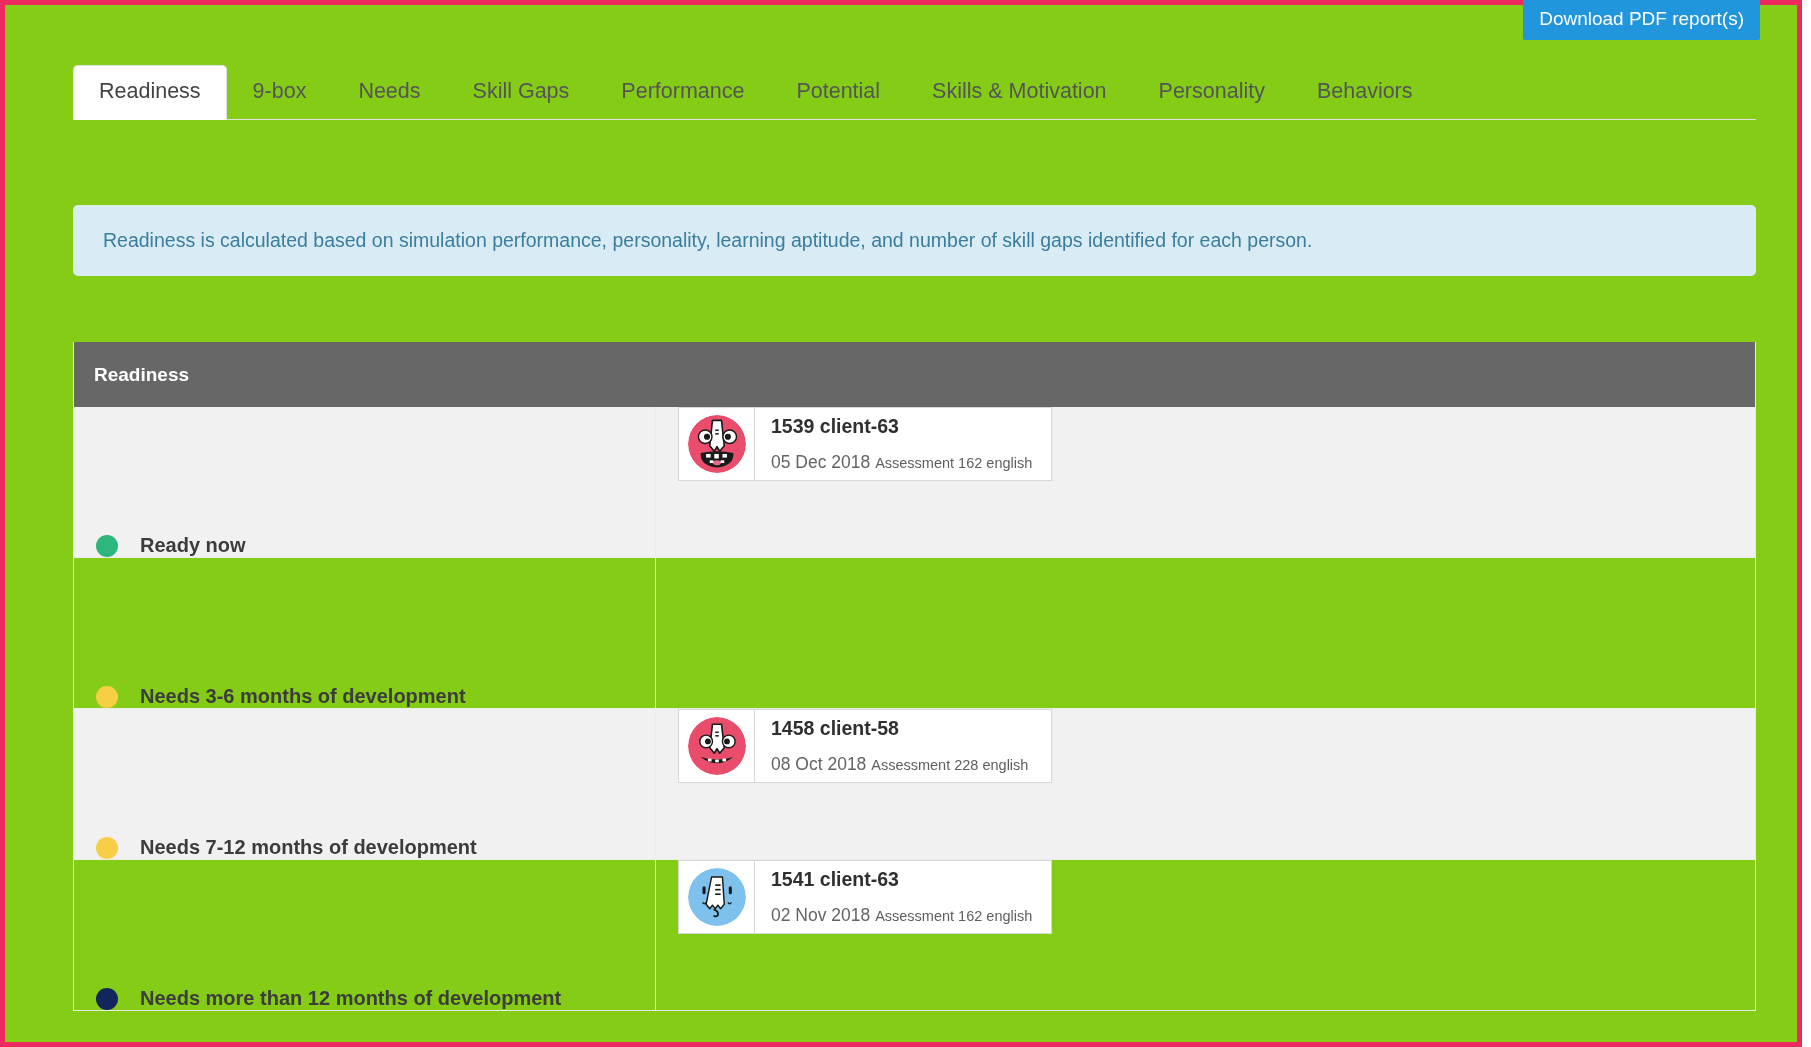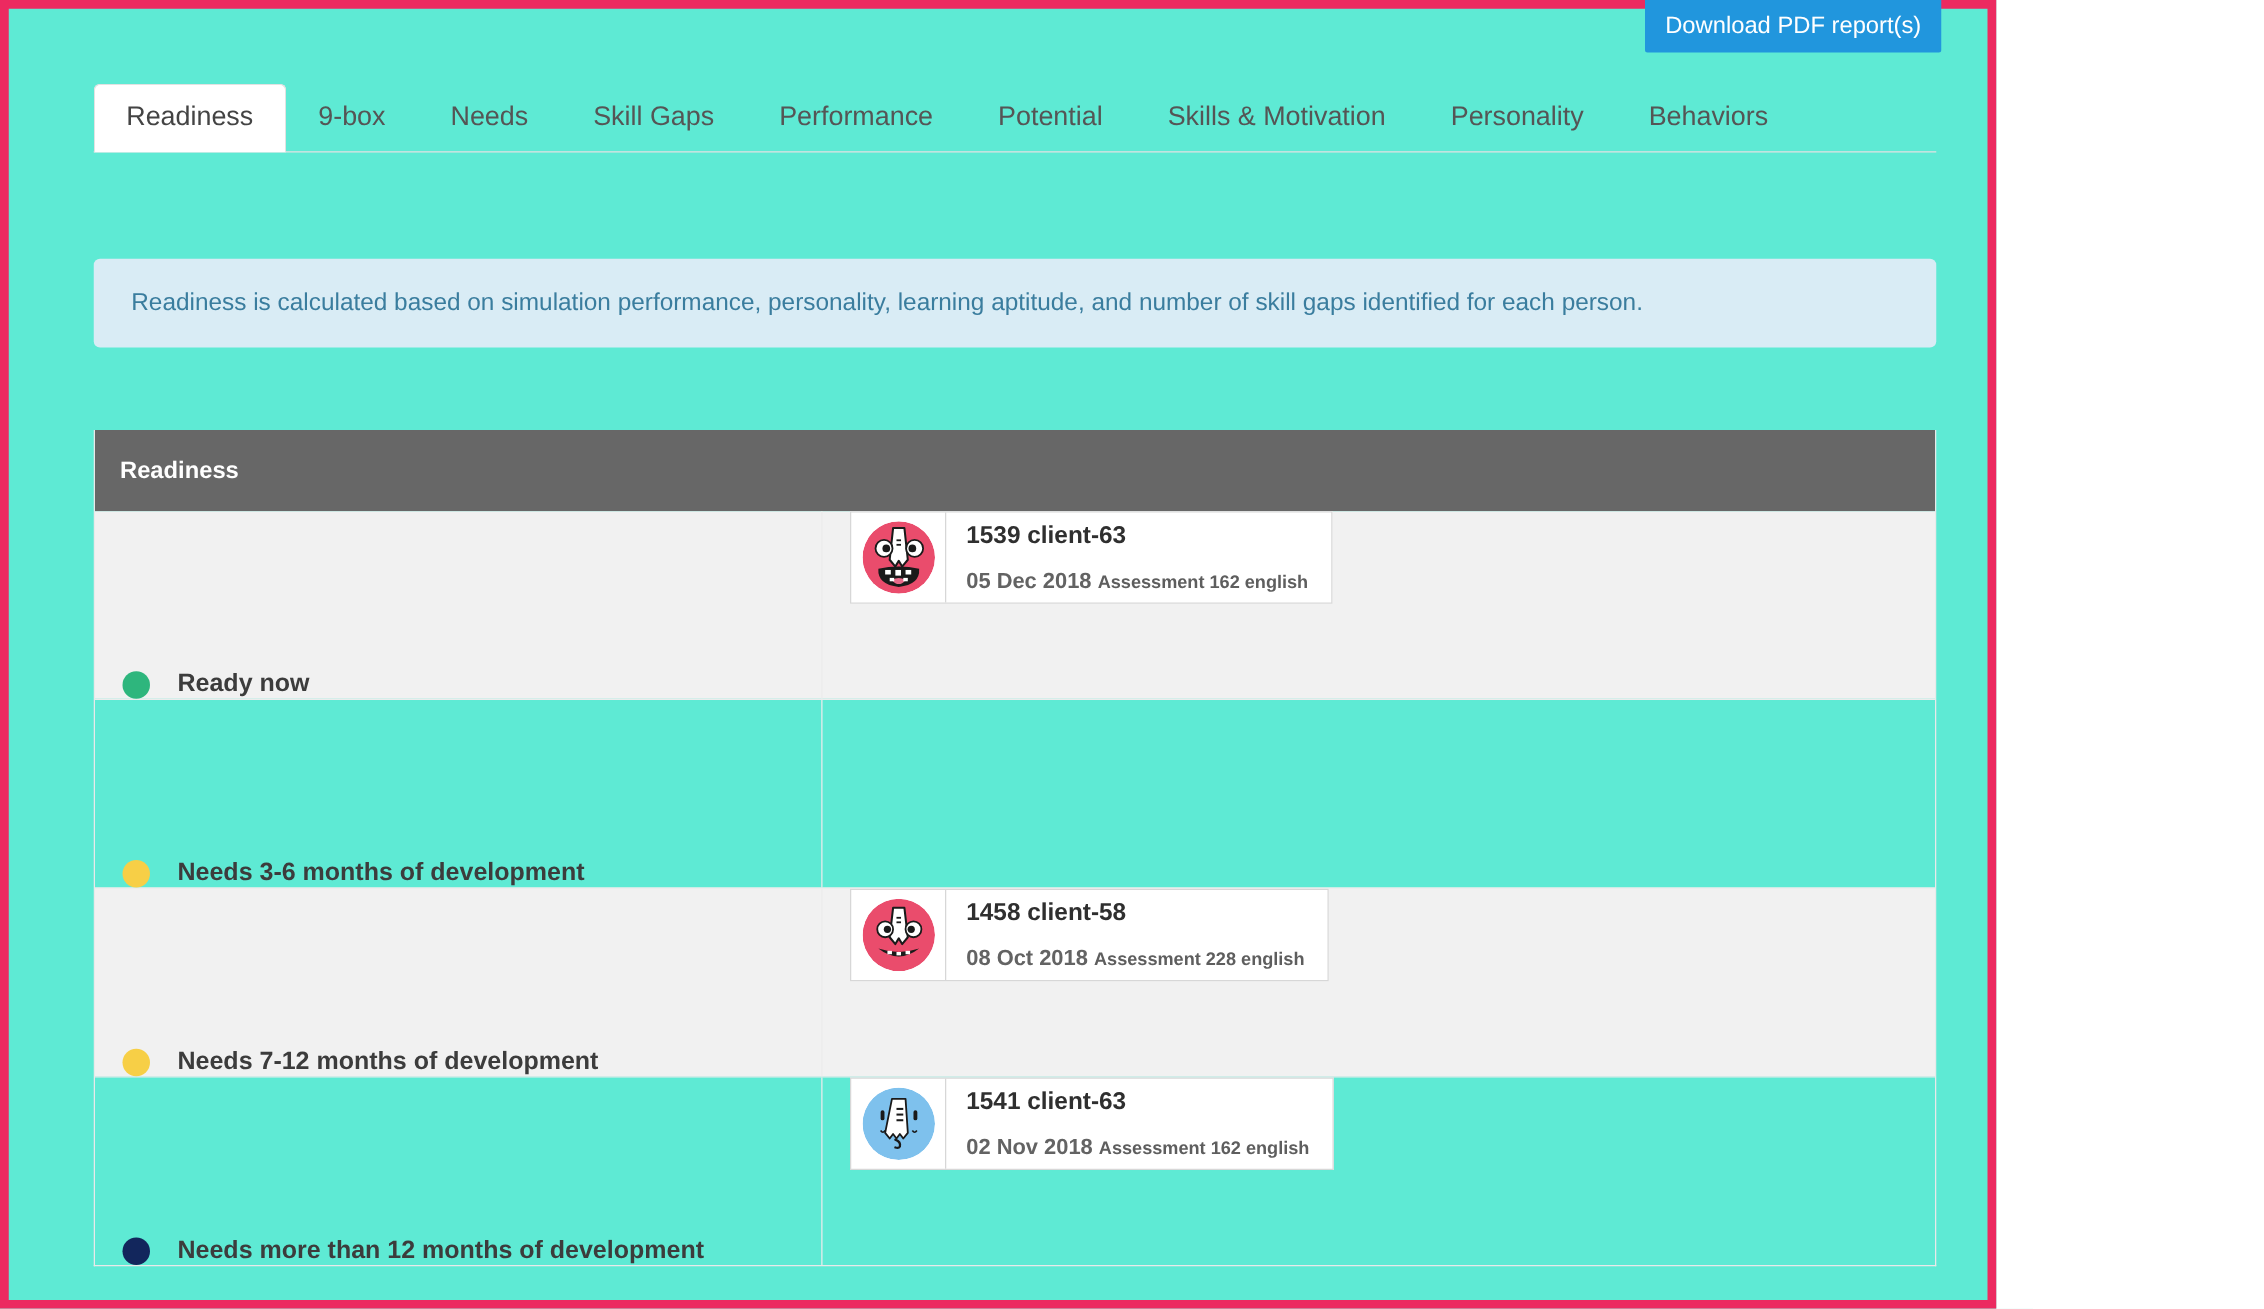--- a/index.html
+++ b/index.html
@@ -17,10 +17,10 @@
   #page {
     position: relative;
     box-sizing: border-box;
-    width: 1597px;
+    width: 1802px;
     height: 1047px;
-    border: 7px solid #7f1d1d;
-    background: #5eead4;
+    border: 5px solid #7f1d1d;
+    background: #84cc16;
   }
 
   

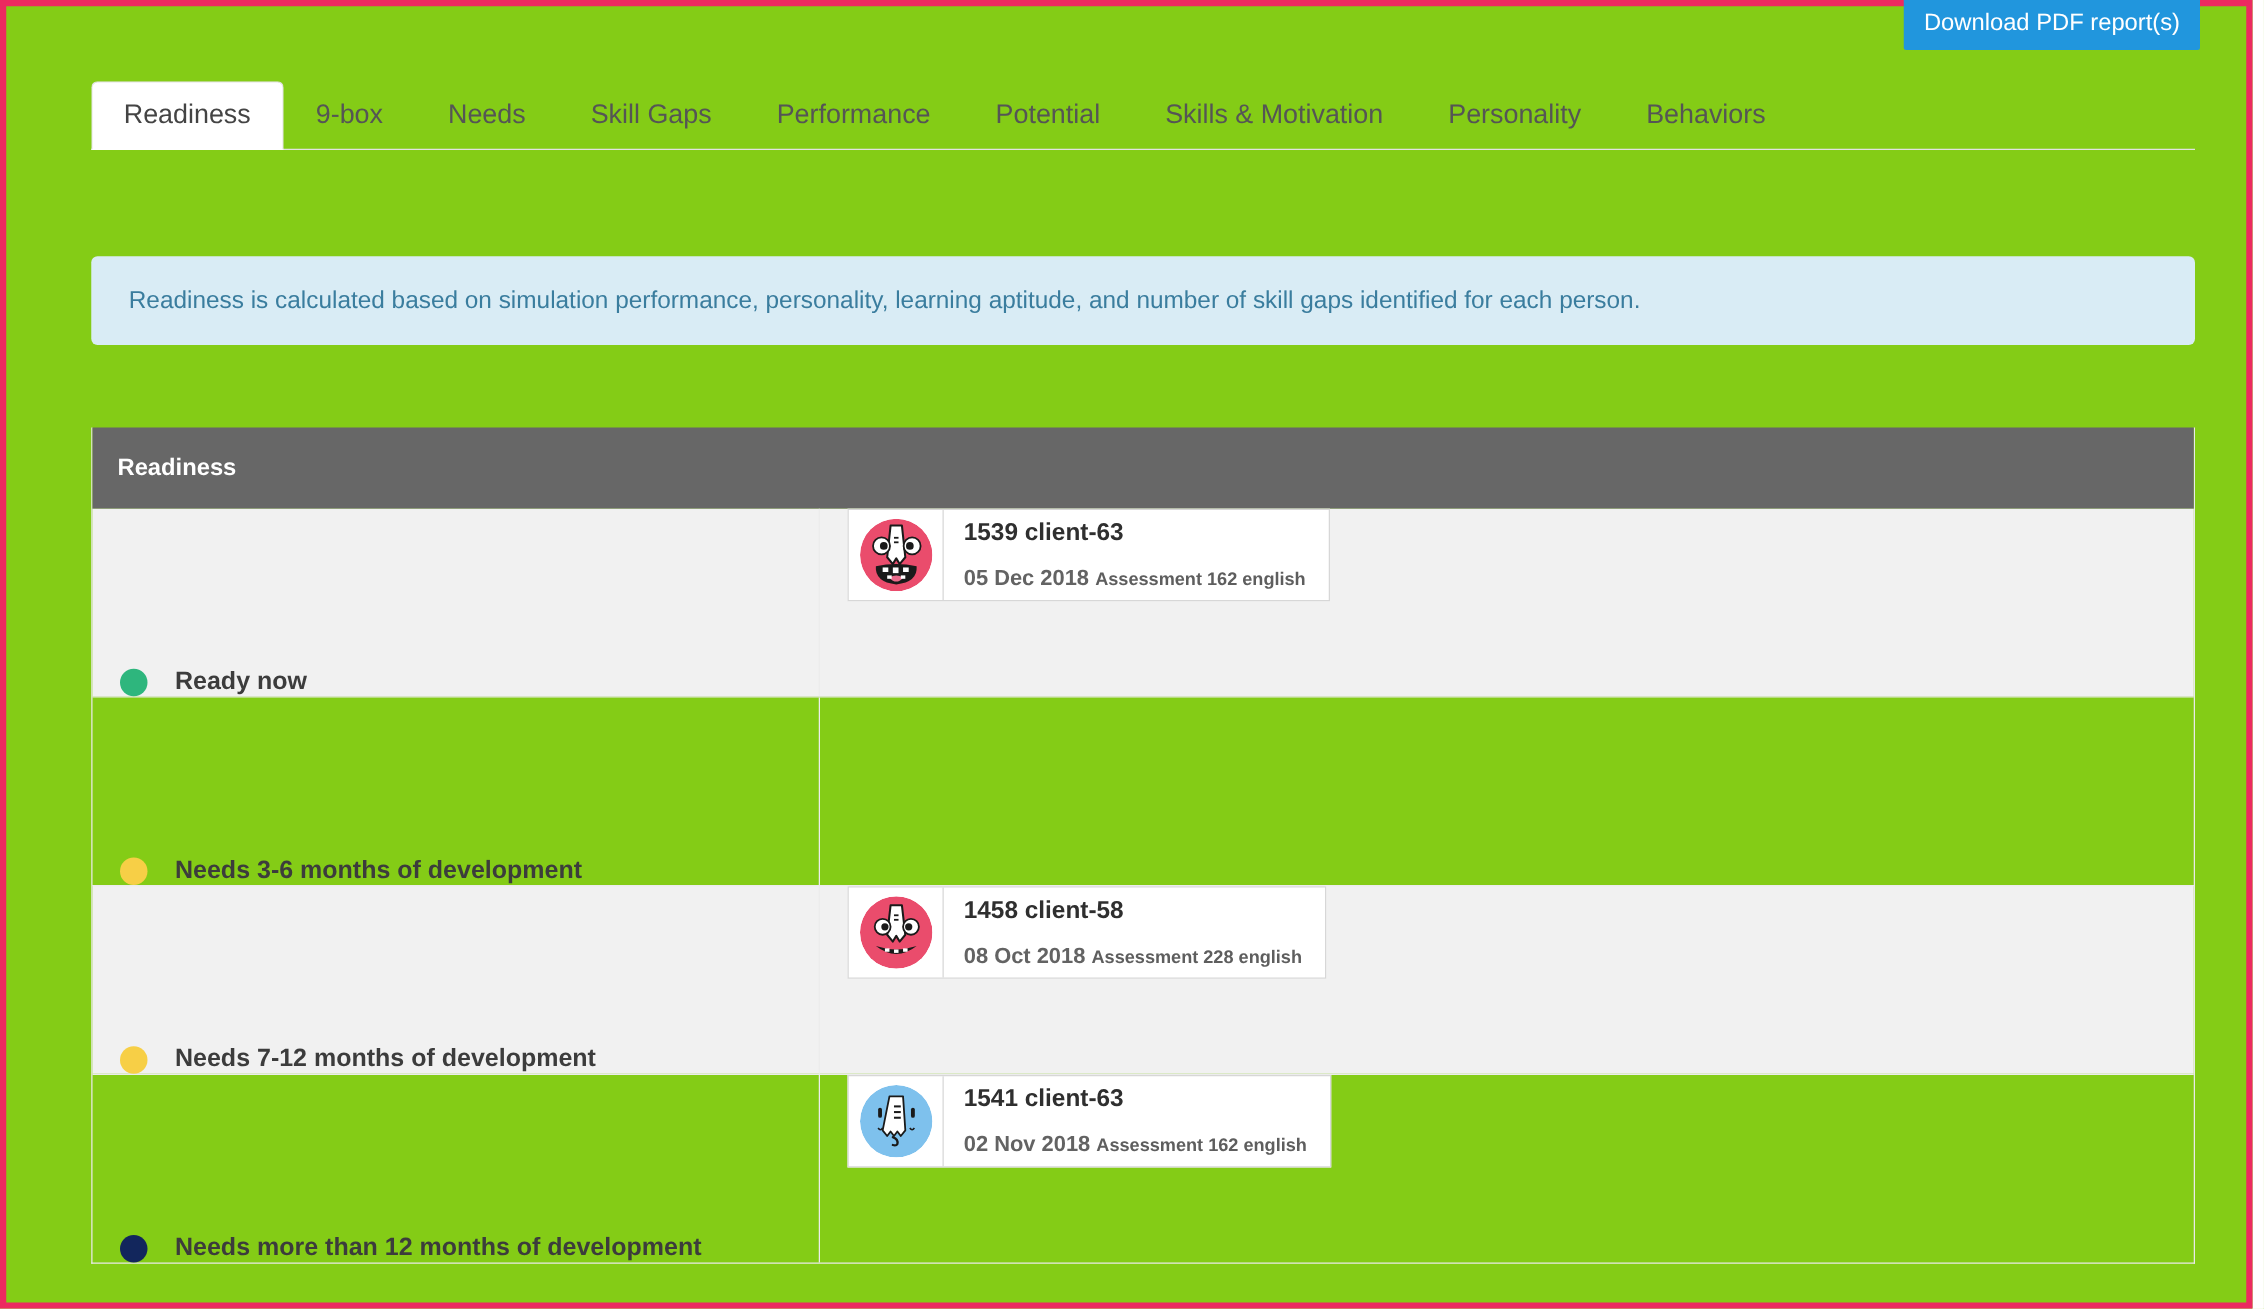--- a/index.html
+++ b/index.html
@@ -203,7 +203,6 @@
     line-height: 1.3;
     white-space: nowrap;
     margin-top: 12px;
-    font-weight: bold;
   }
   .p-meta .assess {
     font-size: 14.5px;

